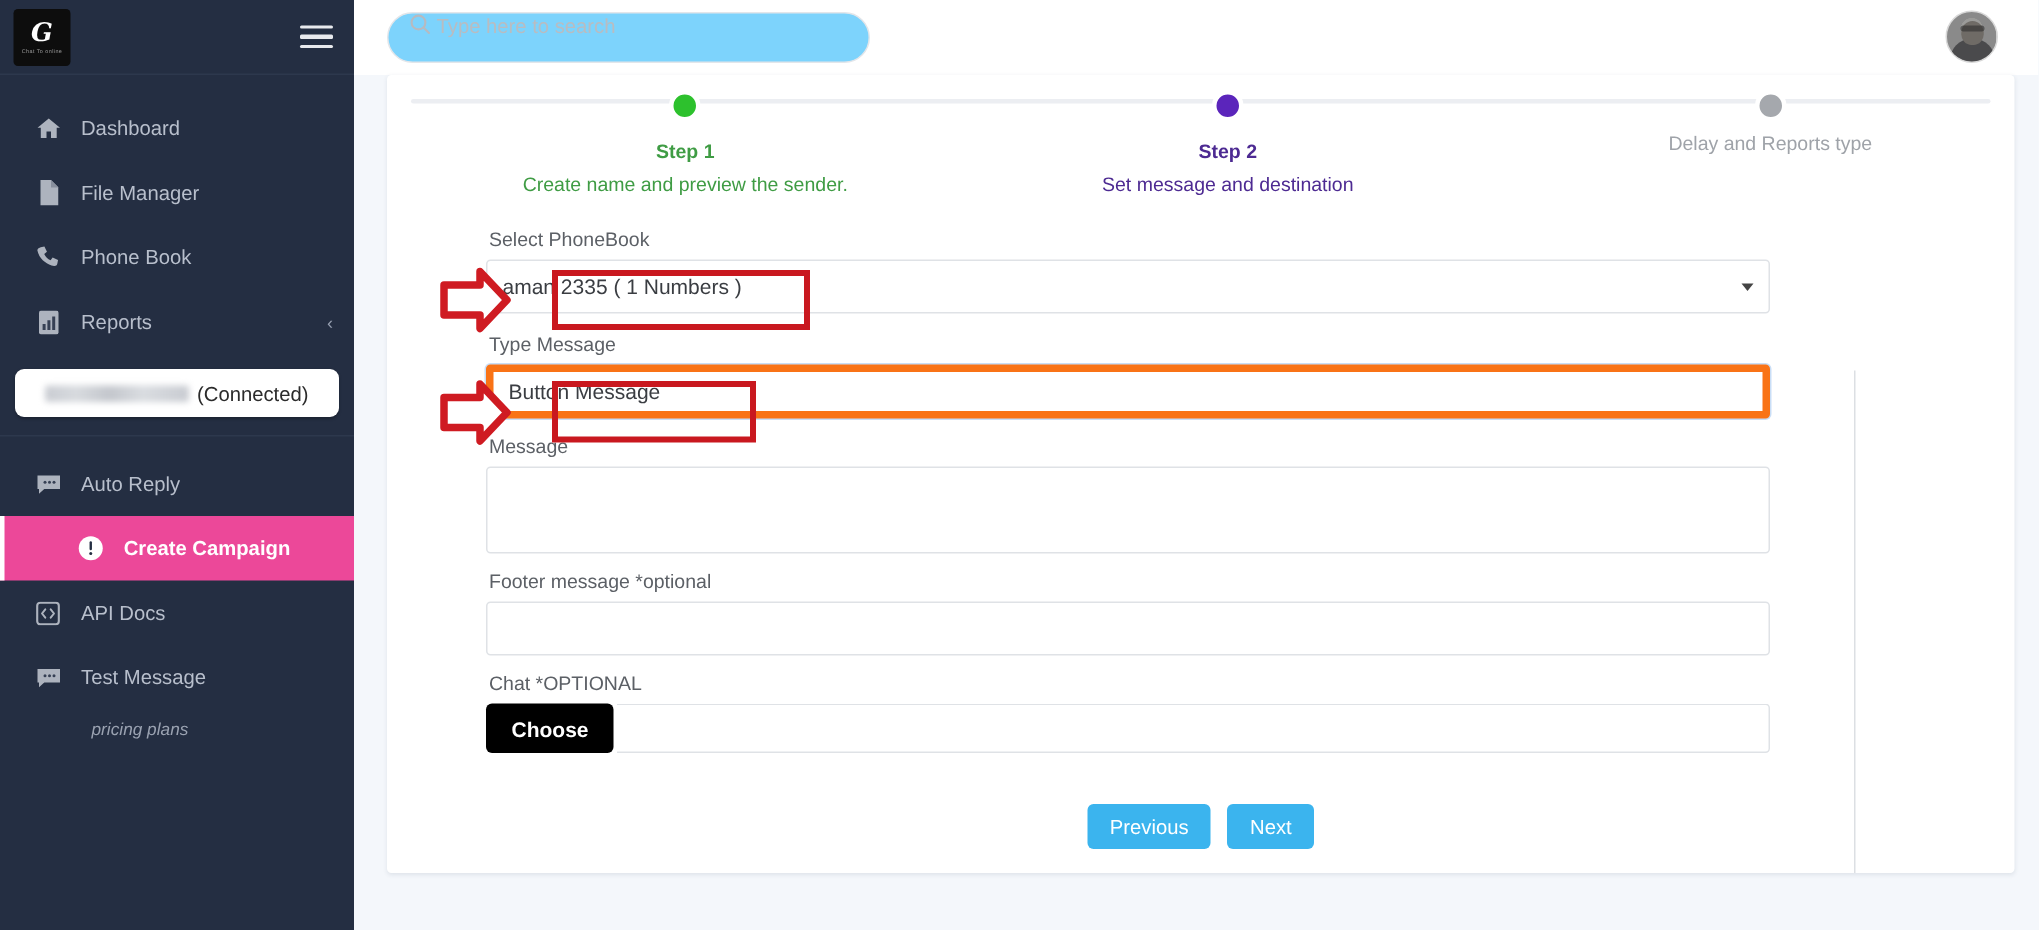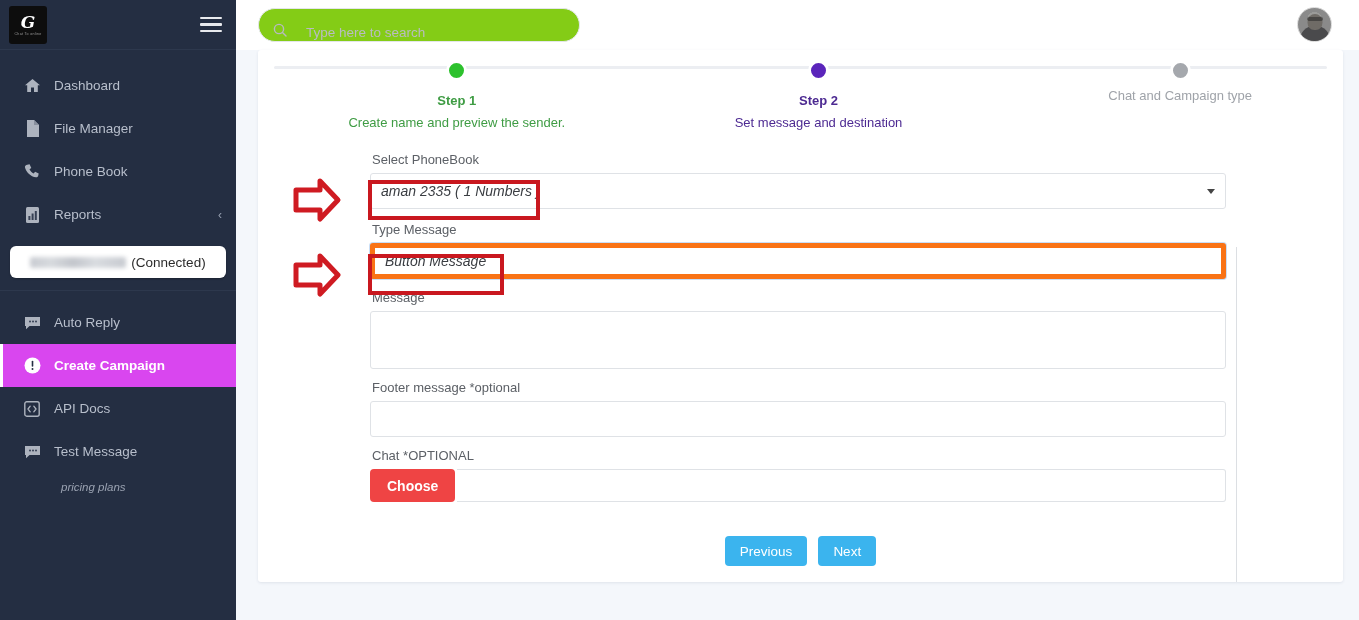--- a/index.html
+++ b/index.html
@@ -121,10 +121,10 @@
     width: 322px; height: 34px;
     border: 1px solid #e3e6ea;
     border-radius: 18px;
-    display: flex; align-items: flex-end;
+    display: flex; align-items: flex-start;
     padding: 0 14px;
-    background: #84cc16;
-    gap: 17px;
+    background: #7dd3fc;
+    gap: 2px;
   }
   .search-wrap svg { flex: 0 0 14px; }
   .search-input {

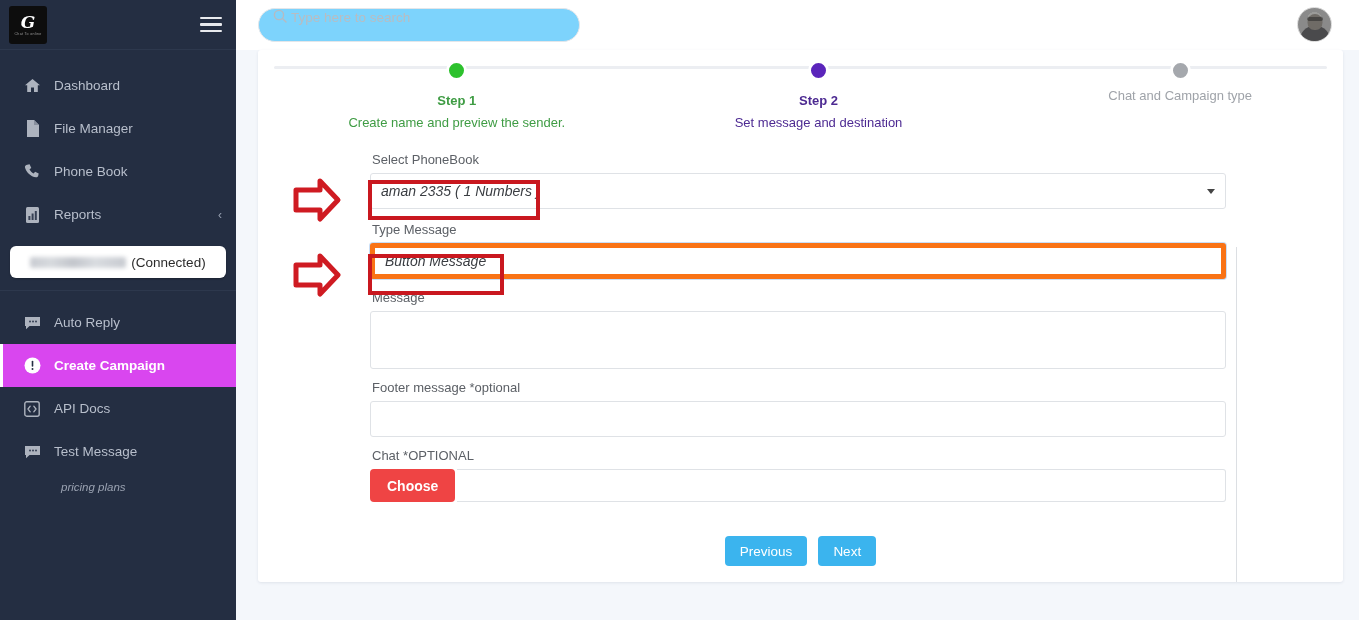--- a/index.html
+++ b/index.html
@@ -465,7 +465,7 @@
           </div>
           <div class="step s3">
             <div class="dot"></div>
-            <div class="step-sub">Chat and Campaign type</div>
+            <div class="step-sub">Delay and Reports type</div>
           </div>
         </div>
       </div>

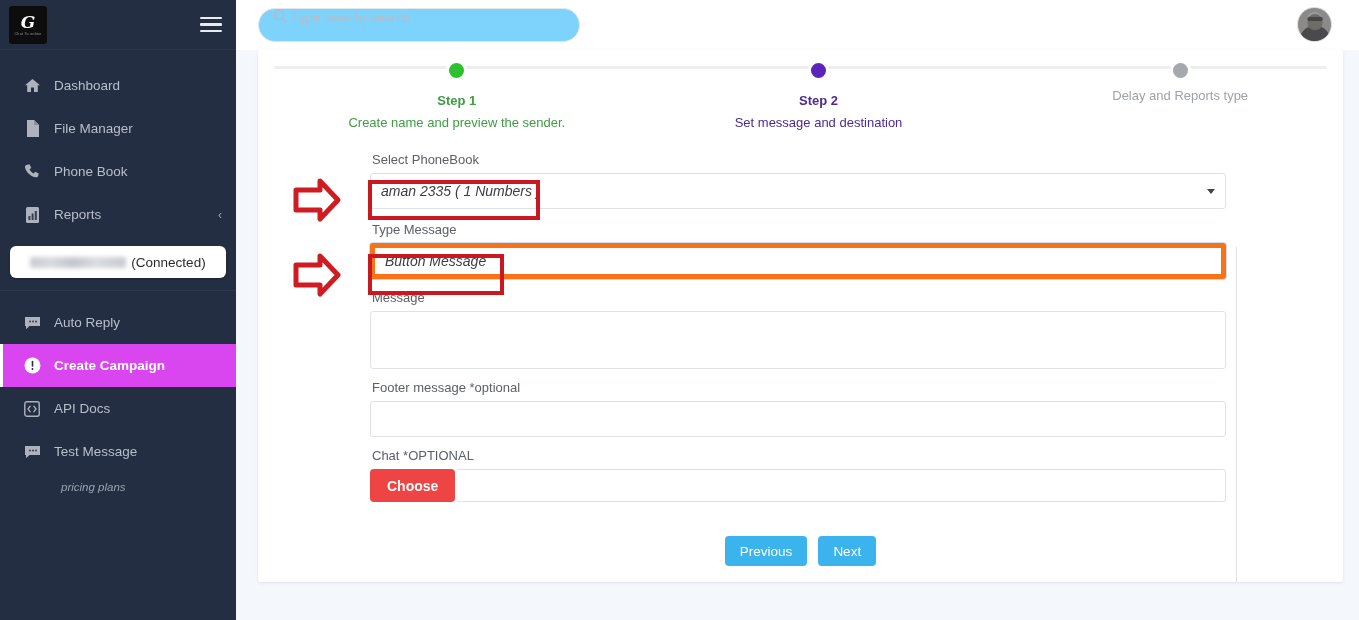--- a/index.html
+++ b/index.html
@@ -206,7 +206,7 @@
     padding: 0 22px 0 0;
     height: 412px;
   }
-  .form-inner { width: 978px; margin-left: 112px; }
+  .form-inner { width: 978px; margin-left: 66px; }
   .fld { margin-bottom: 2px; }
   .fld-label {
     font-size: 13px; color: #5c6066;

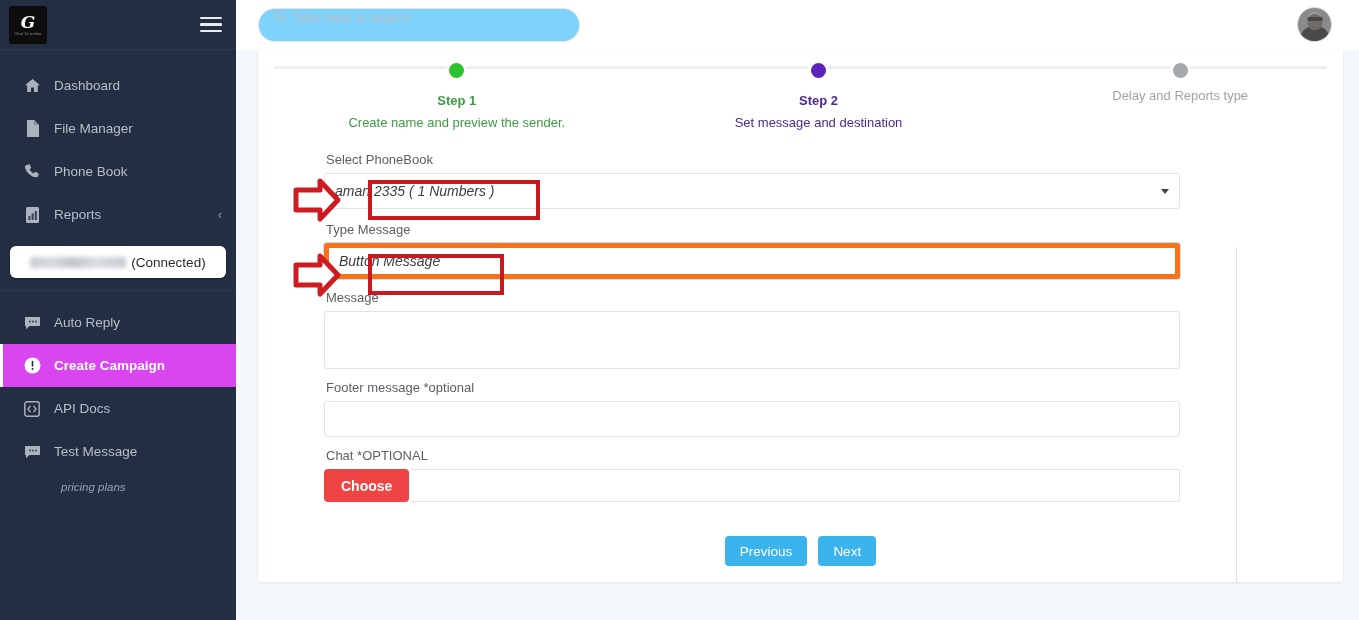--- a/index.html
+++ b/index.html
@@ -223,7 +223,7 @@
     font-family: "Liberation Sans", sans-serif;
     outline: none;
   }
-  .ctl.select { position: relative; padding-right: 40px; font-style: italic; }
+  .ctl.select { position: relative; padding-right: 40px; }
   .caret {
     position: absolute; right: 10px; top: 50%;
     margin-top: -2px;

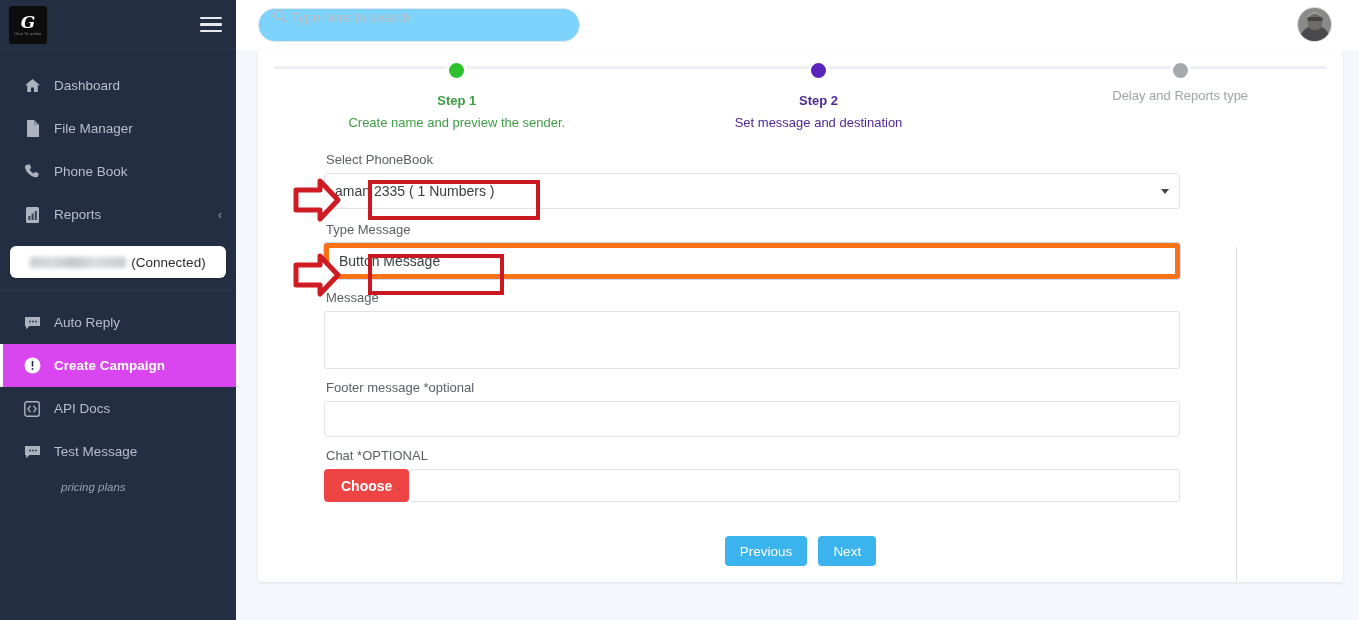--- a/index.html
+++ b/index.html
@@ -70,11 +70,12 @@
   .sb-item .lbl { white-space: nowrap; }
   .sb-item .chev { margin-left: auto; font-size: 12px; color: #97a0b1; }
   .sb-item.active {
-    background: #d946ef;
+    background: #ec4899;
     color: #ffffff;
     font-weight: bold;
     border-left: 3px solid #ffffff;
     padding-left: 19px;
+    justify-content: center;
   }
   .sb-item.active .ico { opacity: 1; }
 

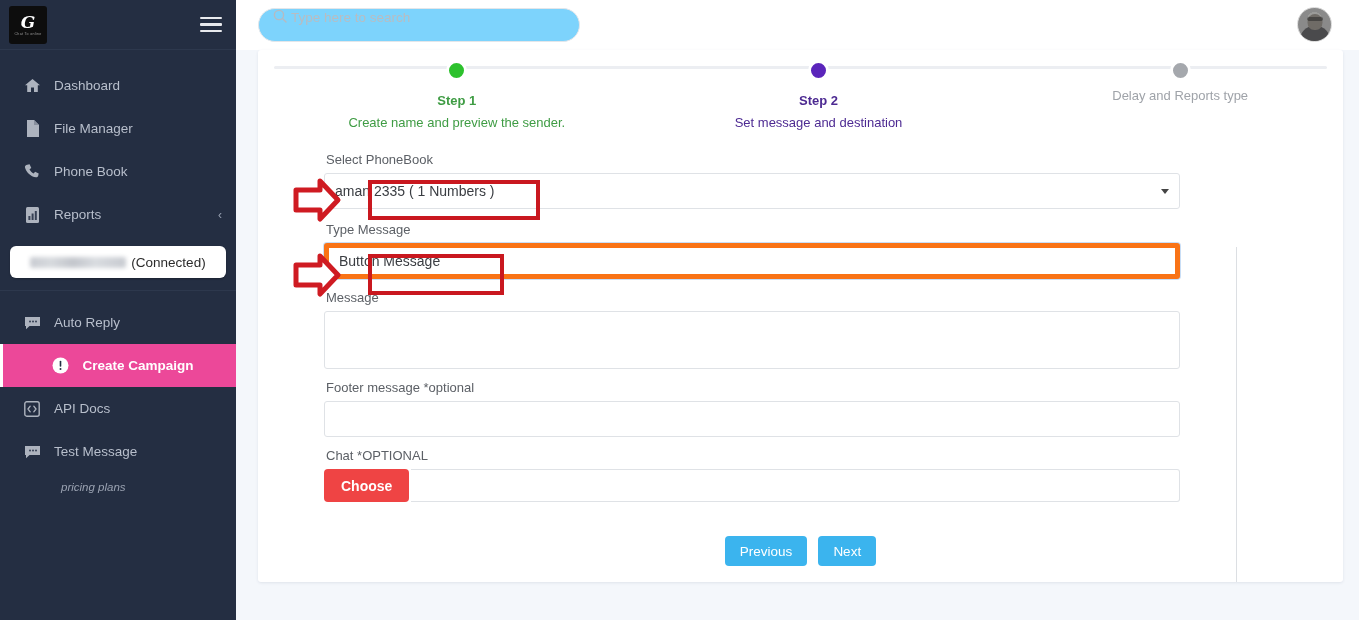--- a/index.html
+++ b/index.html
@@ -253,7 +253,7 @@
   .gap { height: 11px; }
   .choose-row { display: flex; align-items: stretch; width: 856px; }
   .choose-btn {
-    background: #ef4444;
+    background: #000000;
     color: #fff;
     border: none;
     border-radius: 4px;

